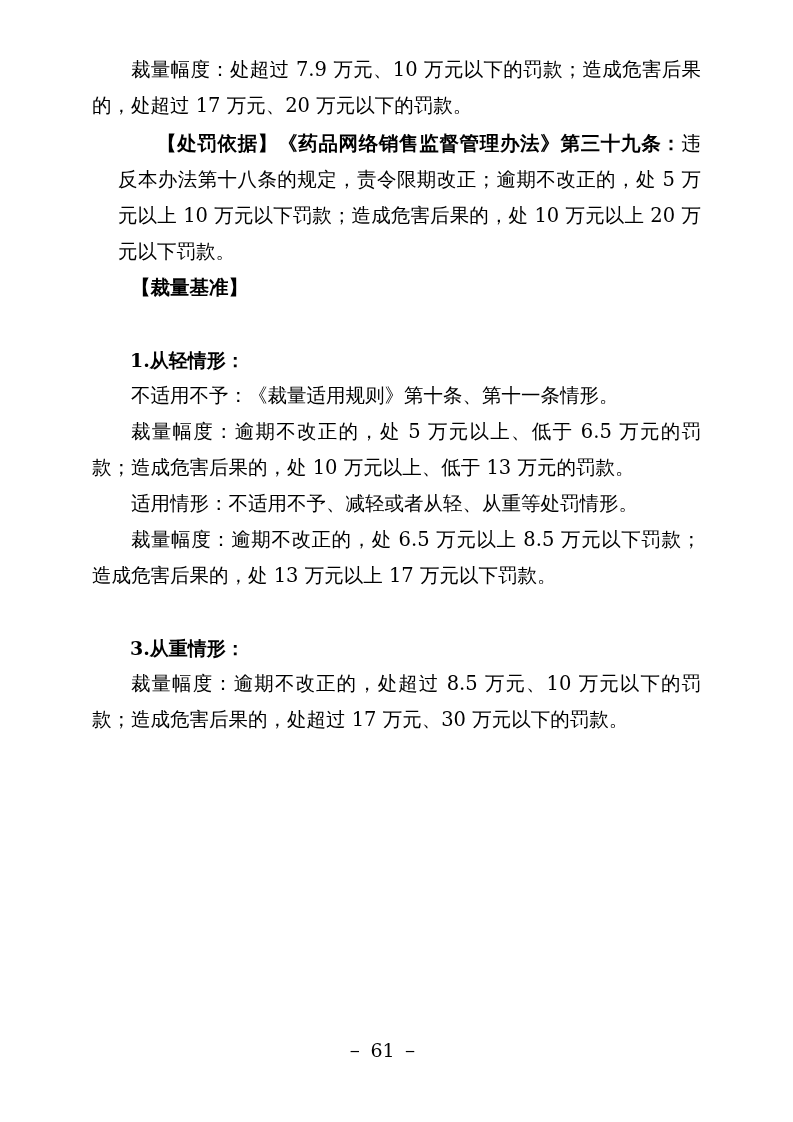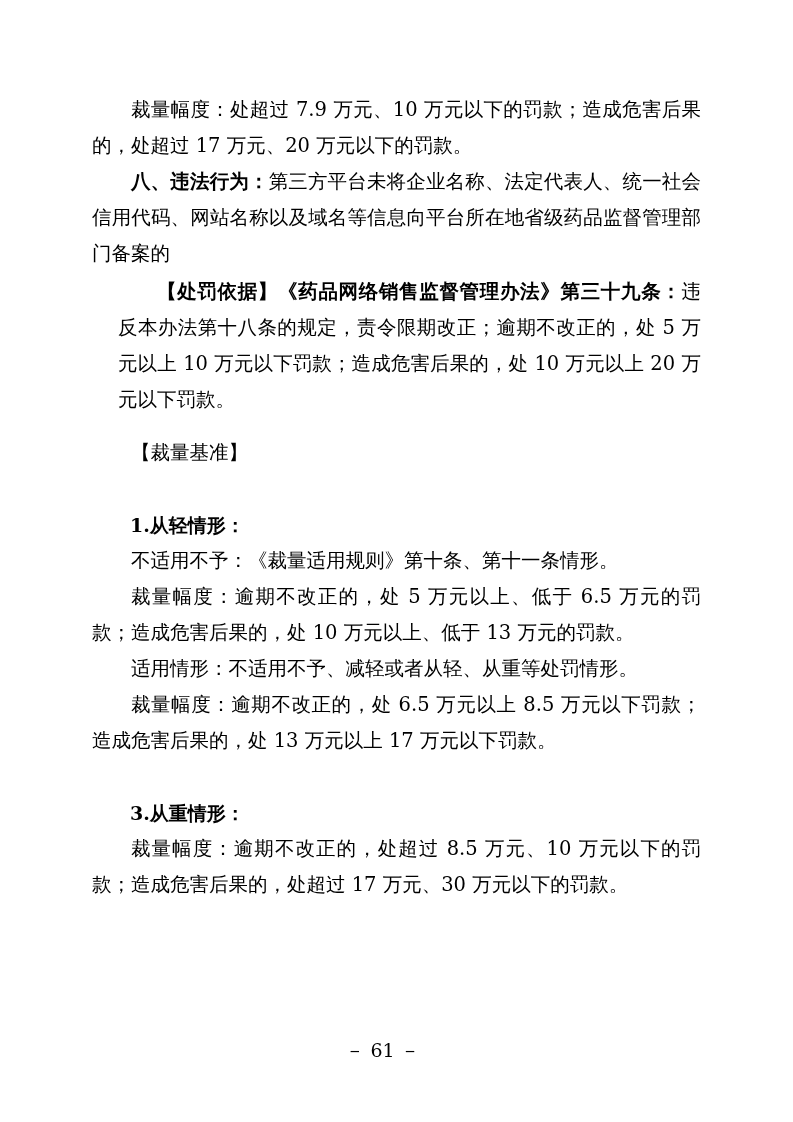--- a/index.html
+++ b/index.html
@@ -22,7 +22,7 @@
     width: 793px;
     height: 1122px;
     box-sizing: border-box;
-    padding: 92px 92px 40px 92px;
+    padding: 52px 92px 40px 92px;
   }
   .doc-body {
     font-size: 19.5px;

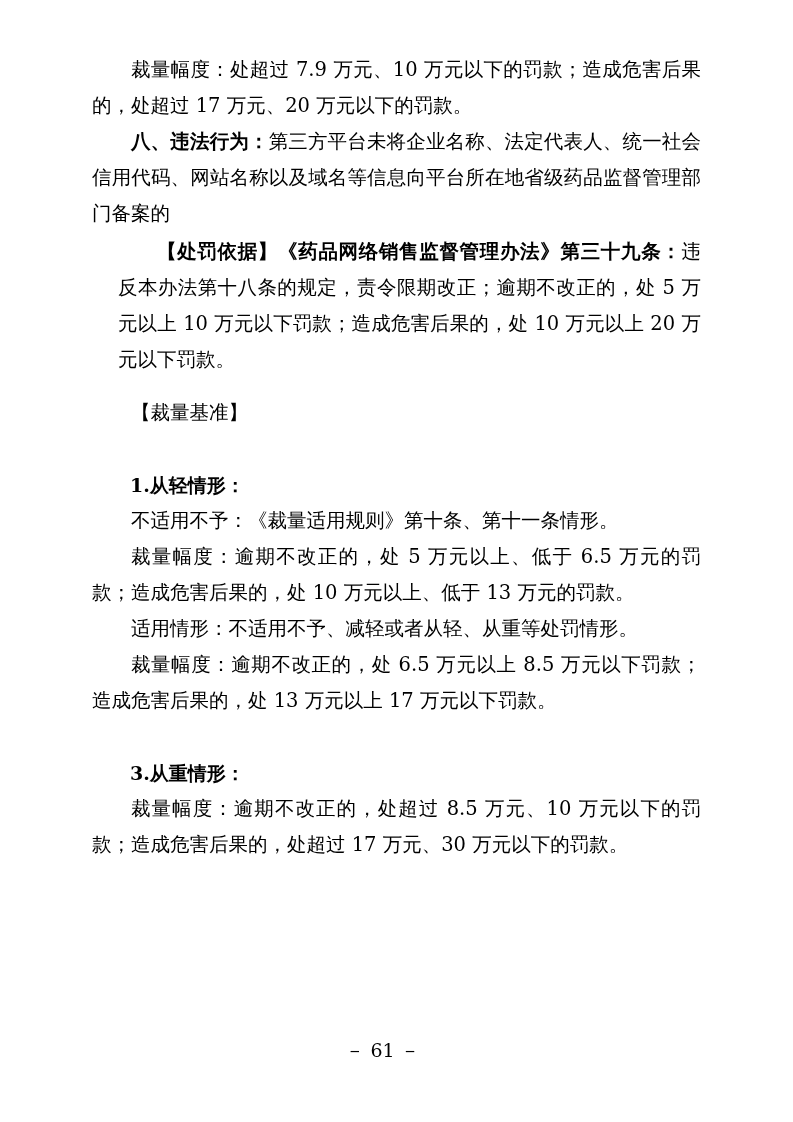--- a/index.html
+++ b/index.html
@@ -79,9 +79,6 @@
 
     <p class="para">裁量幅度：处超过 7.9 万元、10 万元以下的罚款；造成危害后果的，处超过 17 万元、20 万元以下的罚款。</p>
 
-    <p class="para">
-      <span class="bold">八、违法行为：</span><span>第三方平台未将企业名称、法定代表人、统一社会信用代码、网站名称以及域名等信息向平台所在地省级药品监督管理部门备案的</span>
-    </p>
 
     <div class="spacer-sm"></div>
 

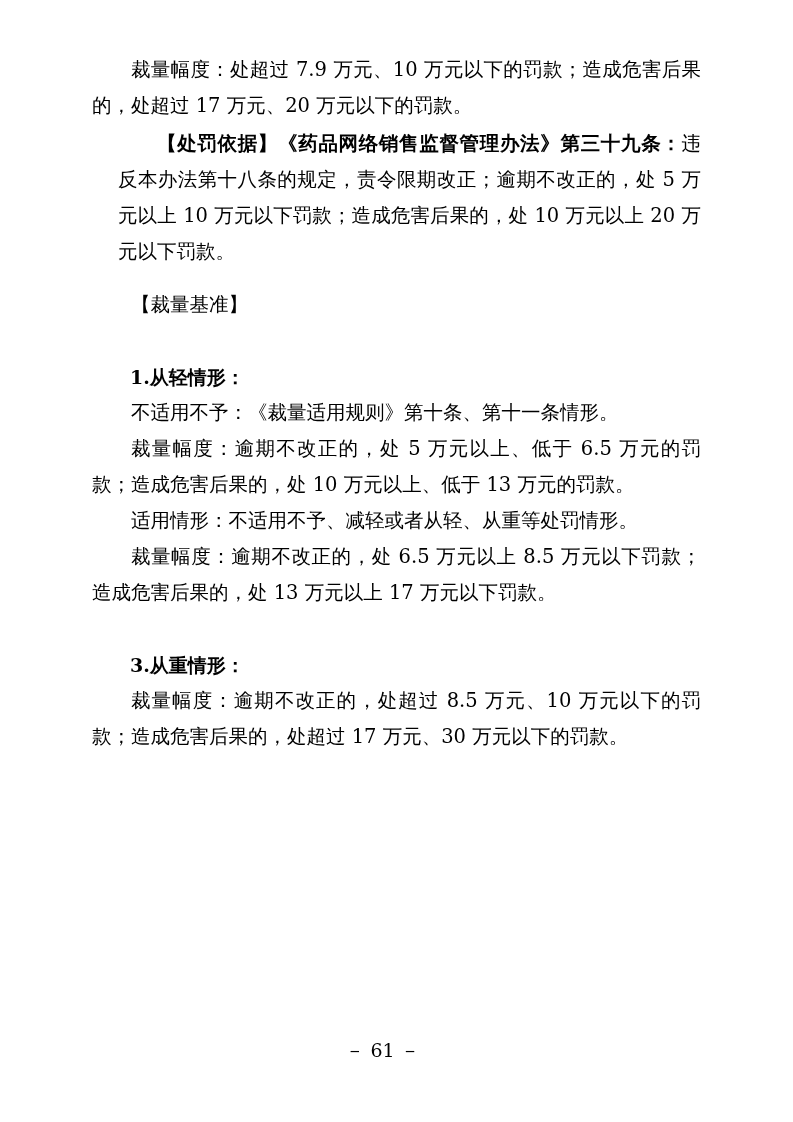--- a/index.html
+++ b/index.html
@@ -53,8 +53,7 @@
   }
   .bracket-head {
     text-indent: 2em;
-    font-weight: normal;
-    margin-top: 17px;
+    font-weight: bold;
   }
   .spacer-sm { height: 2px; }
   .footer {

